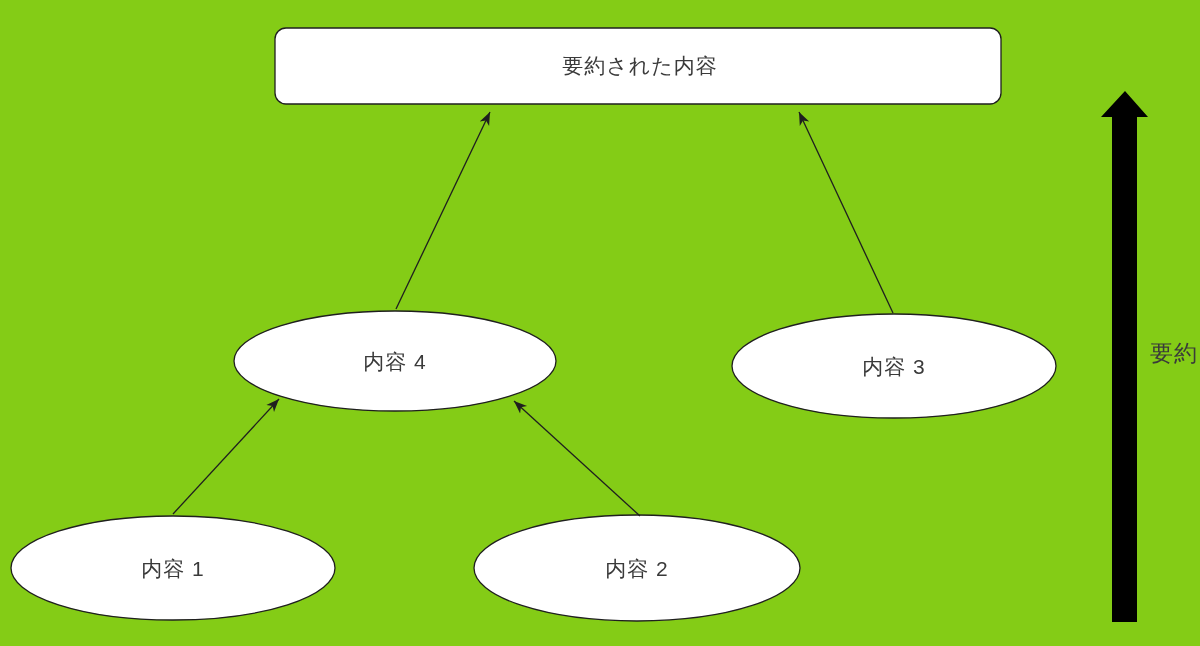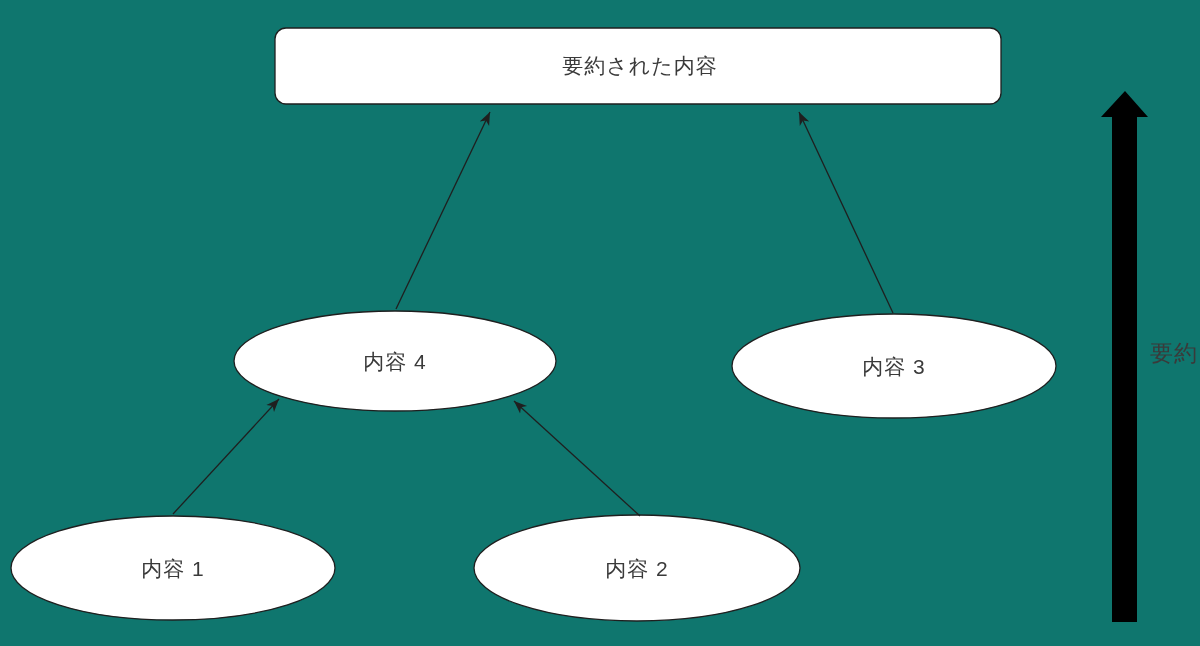--- a/index.html
+++ b/index.html
@@ -11,7 +11,7 @@
     position: relative;
     width: 1200px;
     height: 646px;
-    background: #0f766e;
+    background: #84cc16;
     overflow: hidden;
     font-family: "Liberation Sans", "DejaVu Sans", sans-serif;
   }

